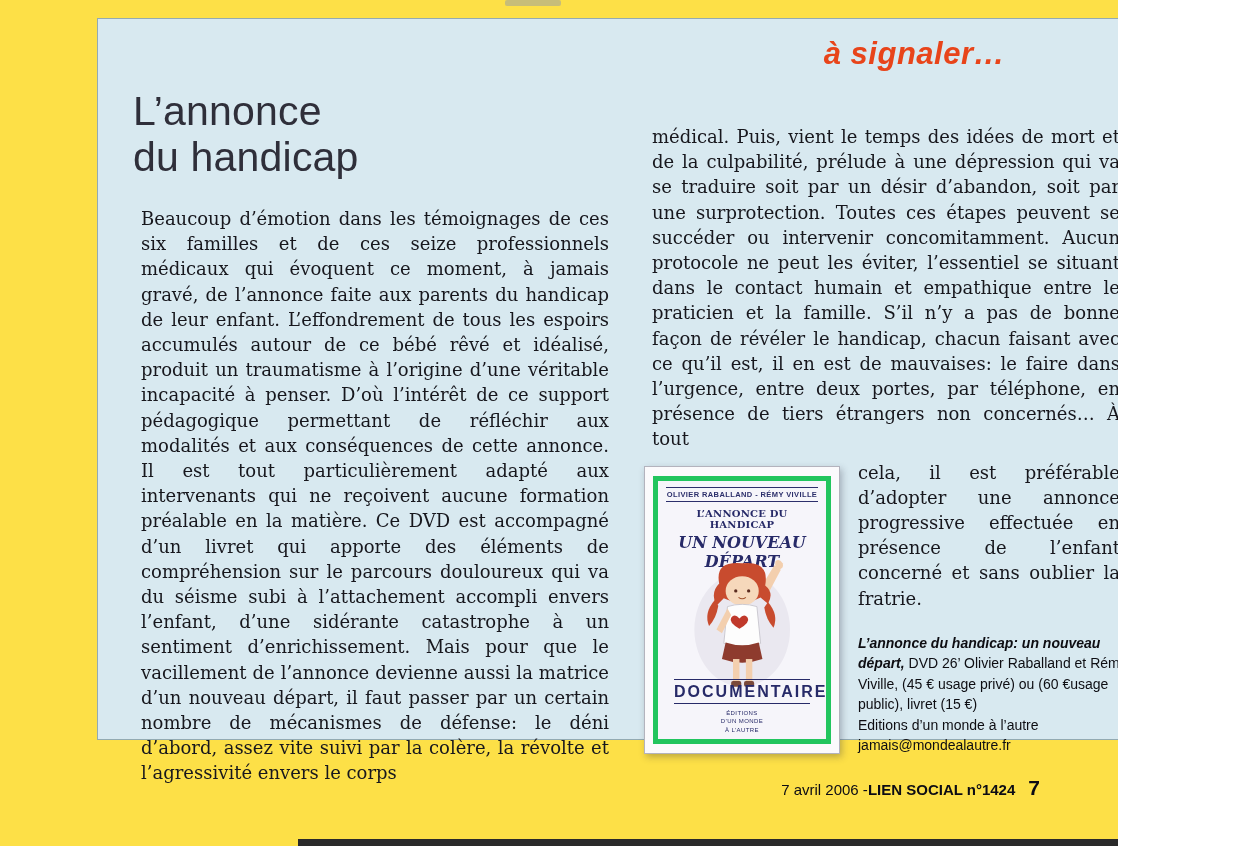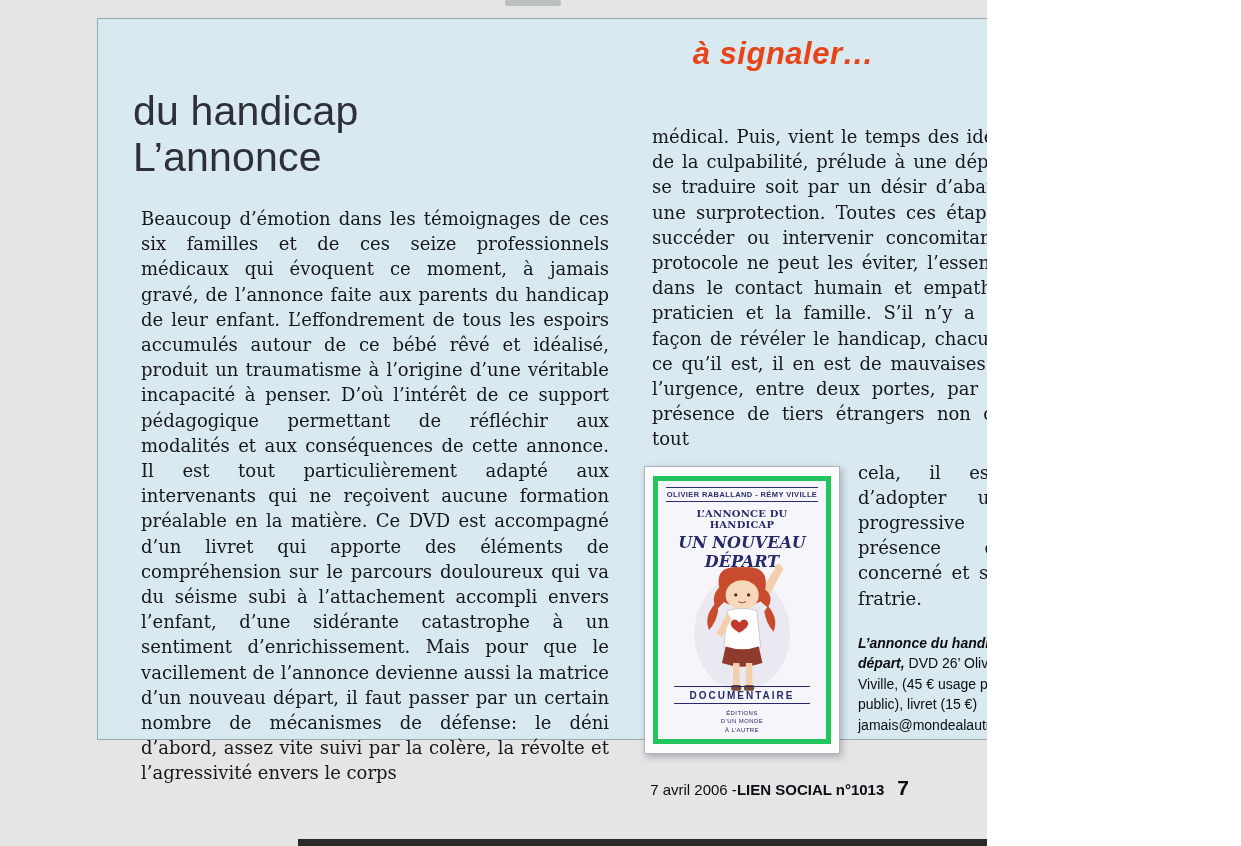--- a/index.html
+++ b/index.html
@@ -3,7 +3,7 @@
 <meta charset="utf-8">
 <style>
   html,body{margin:0;padding:0;background:#ffffff;}
-  .page{position:relative;width:987px;height:846px;background:#e5e5e5;overflow:hidden;
+  .page{position:relative;width:1118px;height:846px;background:#fde047;overflow:hidden;
         font-family:"DejaVu Serif", serif;color:#17171d;}
 
   

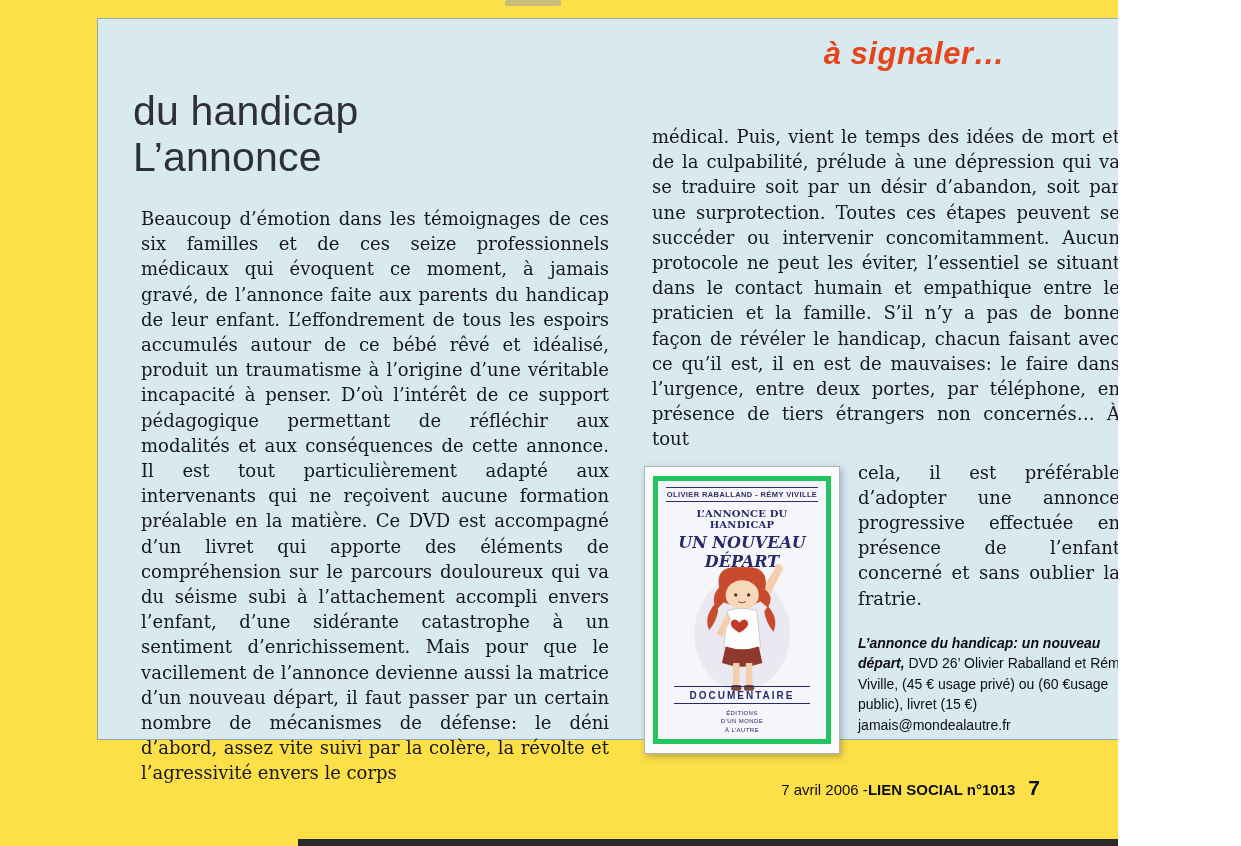--- a/index.html
+++ b/index.html
@@ -84,8 +84,8 @@
 
     <div class="col">
       <h1 class="article-title">
+        <span>L’annonce</span>
         <span>du handicap</span>
-        <span>L’annonce</span>
       </h1>
       <p class="body-text">Beaucoup d’émotion dans les témoignages de ces six familles et de ces seize professionnels médicaux qui évoquent ce moment, à jamais gravé, de l’annonce faite aux parents du handicap de leur enfant. L’effondrement de tous les espoirs accumulés autour de ce bébé rêvé et idéalisé, produit un traumatisme à l’origine d’une véritable incapacité à penser. D’où l’intérêt de ce support pédagogique permettant de réfléchir aux modalités et aux conséquences de cette annonce. Il est tout particulièrement adapté aux intervenants qui ne reçoivent aucune formation préalable en la matière. Ce DVD est accompagné d’un livret qui apporte des éléments de compréhension sur le parcours douloureux qui va du séisme subi à l’attachement accompli envers l’enfant, d’une sidérante catastrophe à un sentiment d’enrichissement. Mais pour que le vacillement de l’annonce devienne aussi la matrice d’un nouveau départ, il faut passer par un certain nombre de mécanismes de défense: le déni d’abord, assez vite suivi par la colère, la révolte et l’agressivité envers le corps</p>
     </div>

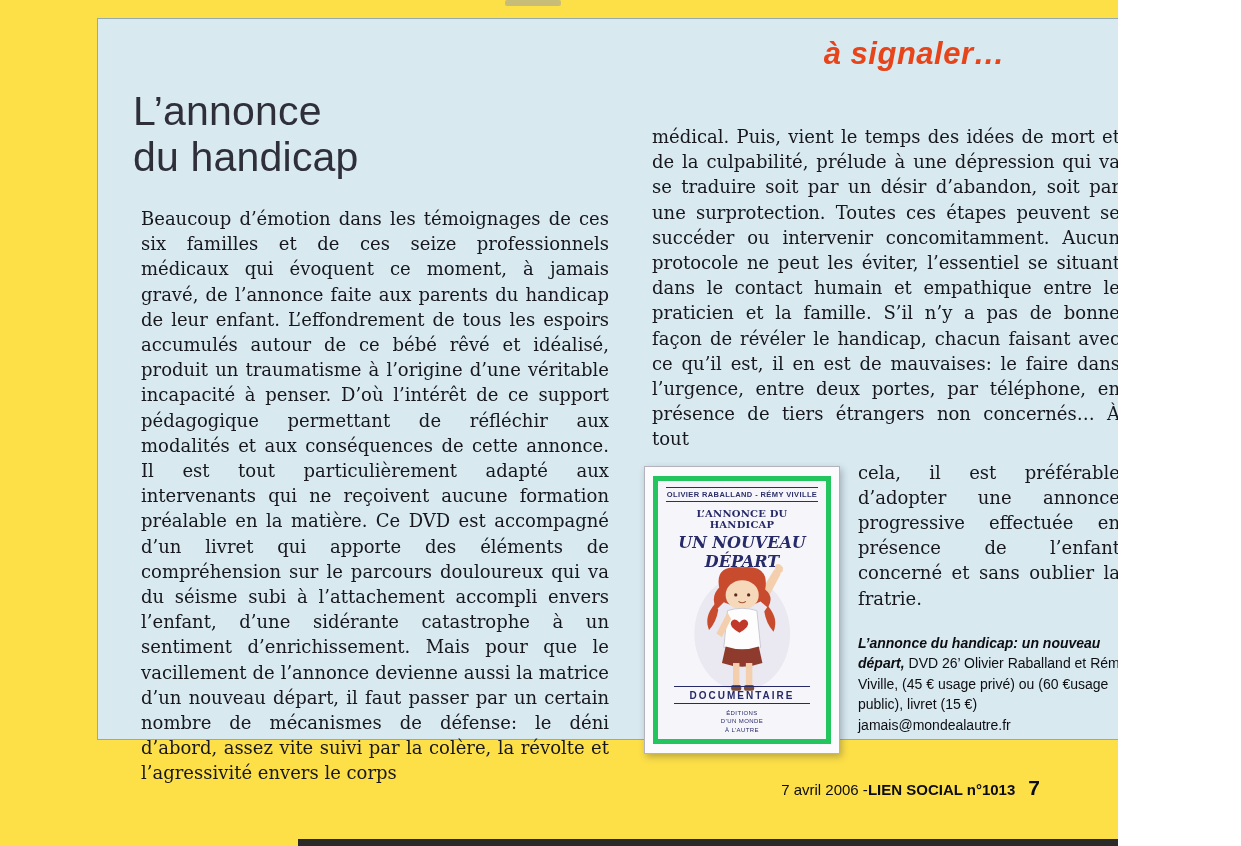--- a/index.html
+++ b/index.html
@@ -44,7 +44,7 @@
   .cover-subtitle{font-size:16px;font-style:italic;font-weight:bold;color:#272a68;margin-top:3px;text-align:center;}
   .cover-art{flex:1;width:100%;display:flex;align-items:center;justify-content:center;min-height:0;}
   .cover-art svg{height:138px;}
-  .cover-genre{font-family:"Liberation Sans", sans-serif;font-size:10px;font-weight:bold;color:#272a68;
+  .cover-genre{font-family:"Liberation Sans", sans-serif;font-size:16px;font-weight:bold;color:#272a68;
                letter-spacing:2px;border-top:1px solid #272a68;border-bottom:1px solid #272a68;
                padding:3px 0 2px;width:86%;text-align:center;}
   .cover-publisher{font-family:"Liberation Sans", sans-serif;font-size:6px;color:#272a68;

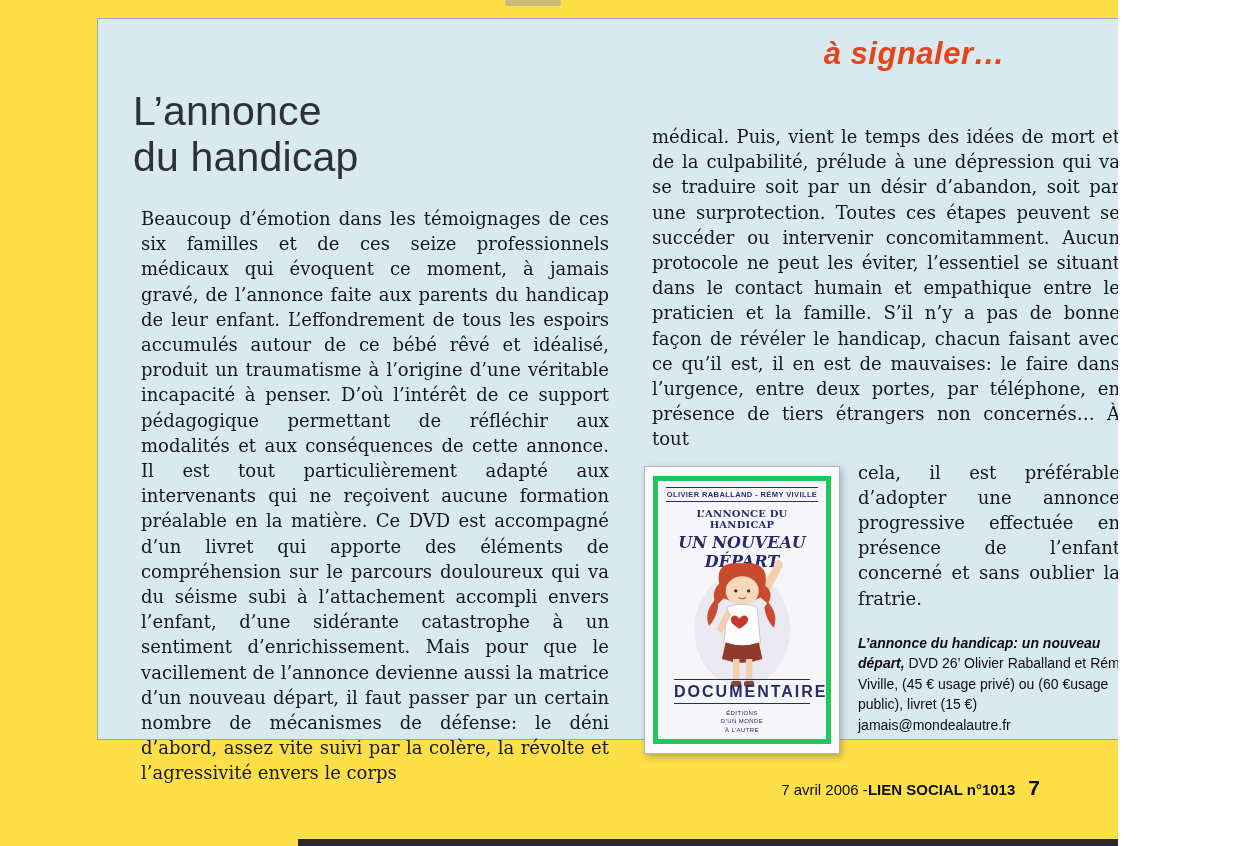--- a/index.html
+++ b/index.html
@@ -135,6 +135,7 @@
 
         <div class="caption">
           <span class="lead">L’annonce du handicap: un nouveau départ,</span><span> DVD 26’ Olivier Raballand et Rémy Viville, (45 € usage privé) ou (60 €usage public), livret (15 €)</span>
+          <span class="block">Editions d’un monde à l’autre</span>
           <span class="block">jamais@mondealautre.fr</span>
         </div>
 

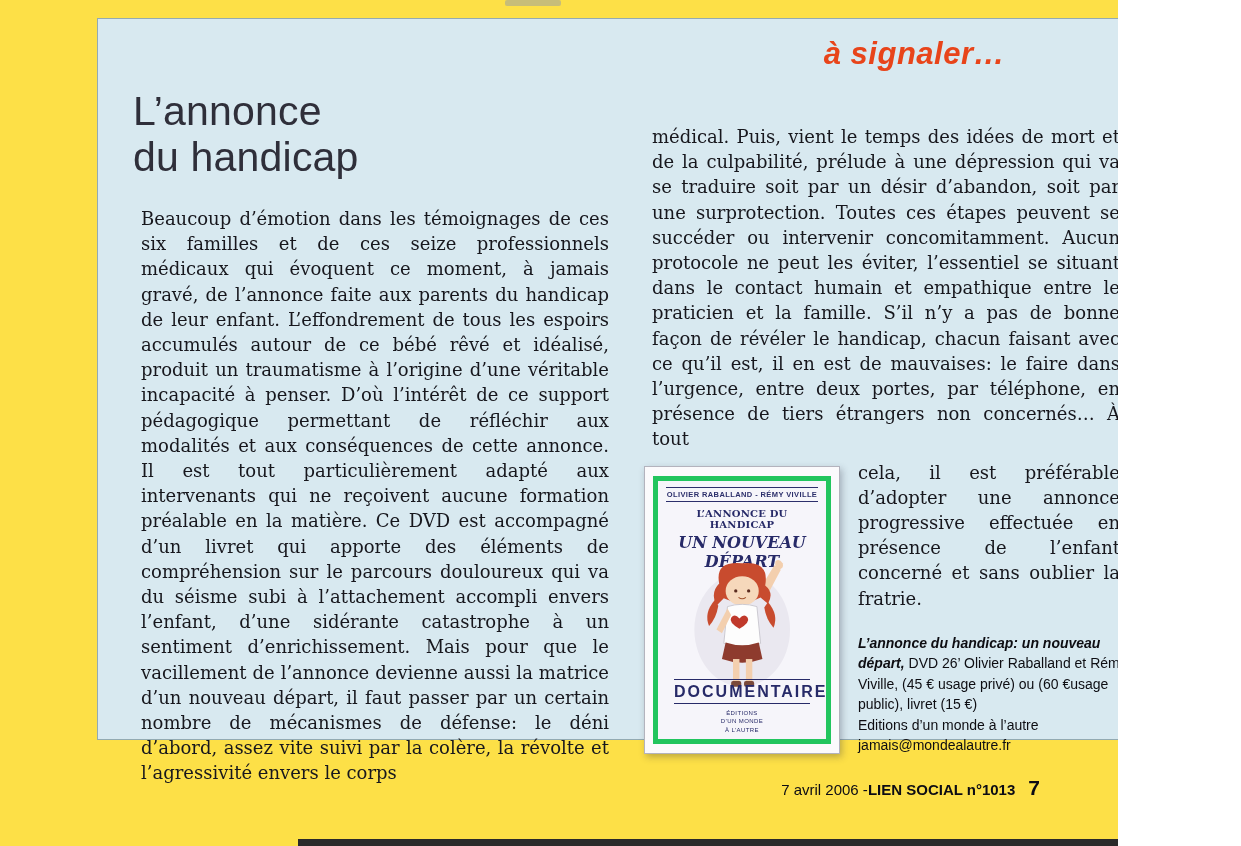--- a/index.html
+++ b/index.html
@@ -146,7 +146,7 @@
 
   <div class="footer">
     <span>7 avril 2006 - </span>
-    <span class="journal">LIEN SOCIAL n°1013</span>
+    <span class="journal">LIEN SOCIAL n°1424</span>
     <span class="pageno">7</span>
   </div>
 

